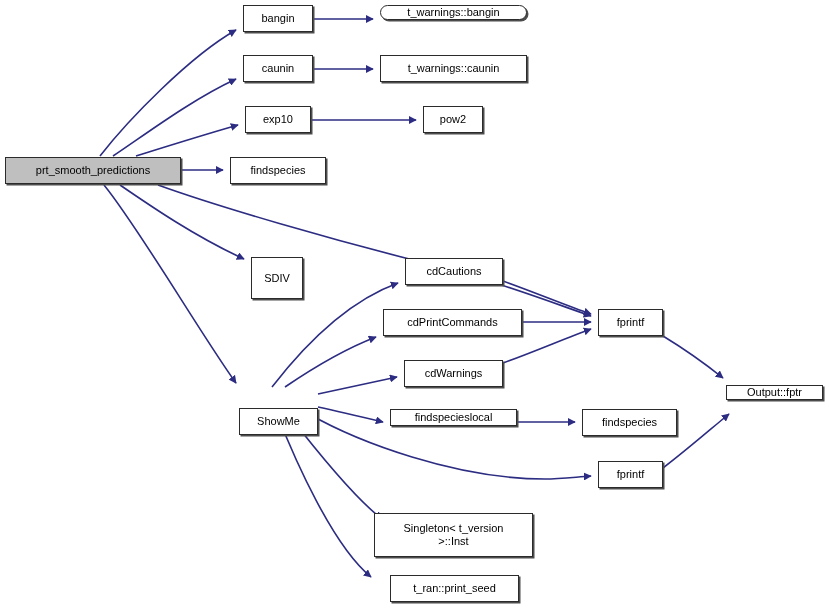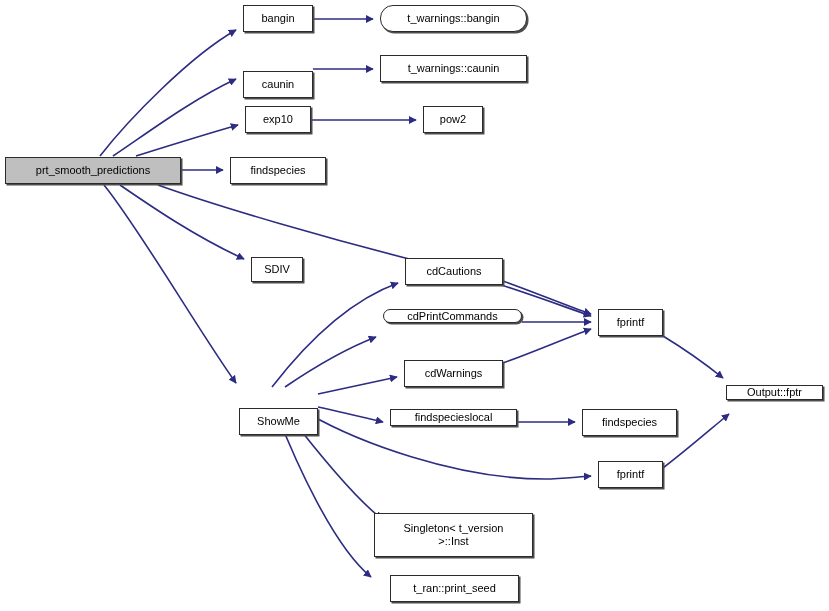--- a/index.html
+++ b/index.html
@@ -96,7 +96,7 @@
 
   <div class="node" style="left:243px; top:5px;   width:70px;  height:27px;">bangin</div>
 
-  <div class="node" style="left:380px; top:5px;   width:147px; height:27px;border-radius:13px;">t_warnings::bangin</div>
+  <div class="node" style="left:380px; top:5px;   width:147px; height:15px;border-radius:13px;">t_warnings::bangin</div>
 
   <div class="node" style="left:243px; top:55px;  width:70px;  height:27px;margin-top:16px;">caunin</div>
 

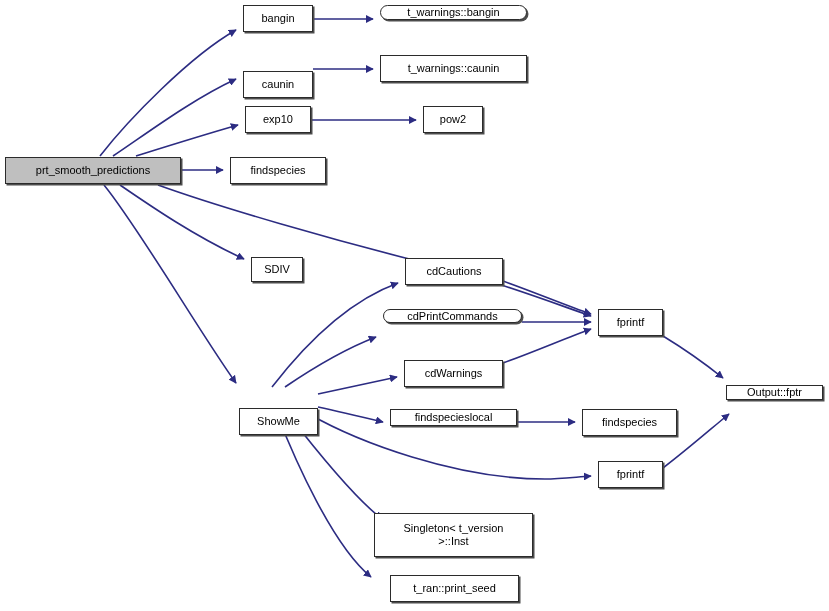--- a/index.html
+++ b/index.html
@@ -98,7 +98,7 @@
 
   <div class="node" style="left:380px; top:5px;   width:147px; height:15px;border-radius:13px;">t_warnings::bangin</div>
 
-  <div class="node" style="left:243px; top:55px;  width:70px;  height:27px;margin-top:16px;">caunin</div>
+  <div class="node" style="left:243px; top:55px;  width:70px;  height:27px;">caunin</div>
 
   <div class="node" style="left:380px; top:55px;  width:147px; height:27px;">t_warnings::caunin</div>
 

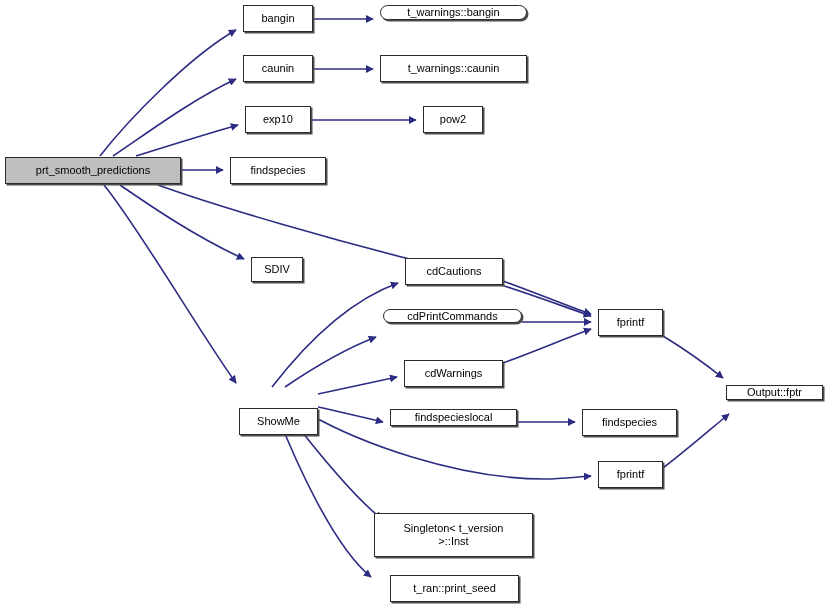--- a/index.html
+++ b/index.html
@@ -108,7 +108,7 @@
 
   <div class="node" style="left:230px; top:157px; width:96px;  height:27px;">findspecies</div>
 
-  <div class="node" style="left:251px; top:257px; width:52px;  height:25px;">SDIV</div>
+  <div class="node" style="left:251px; top:257px; width:52px;  height:42px;">SDIV</div>
 
   <div class="node" style="left:405px; top:258px; width:98px;  height:27px;">cdCautions</div>
 

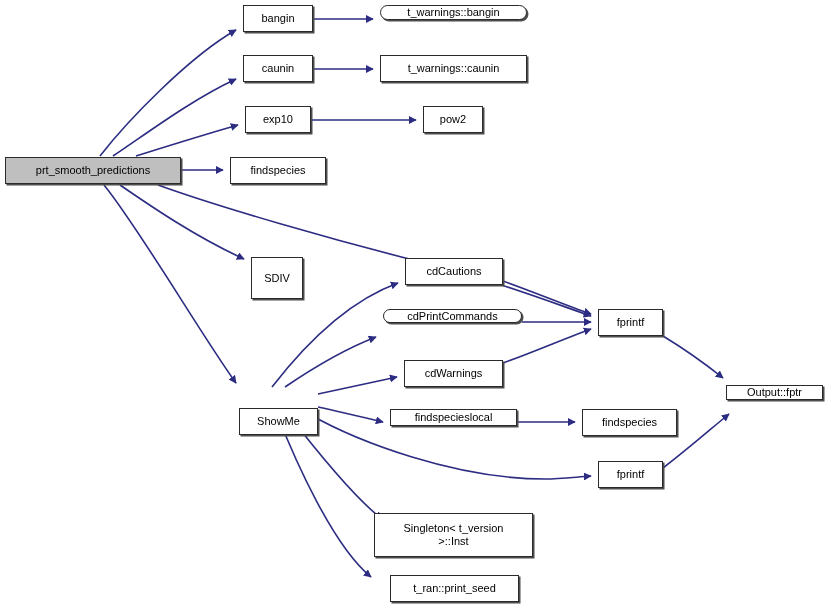--- a/index.html
+++ b/index.html
@@ -112,7 +112,7 @@
 
   <div class="node" style="left:405px; top:258px; width:98px;  height:27px;">cdCautions</div>
 
-  <div class="node" style="left:383px; top:309px; width:139px; height:14px;border-radius:10px;">cdPrintCommands</div>
+  <div class="node" style="left:383px; top:309px; width:139px; height:27px;">cdPrintCommands</div>
 
   <div class="node" style="left:598px; top:309px; width:65px;  height:27px;">fprintf</div>
 

